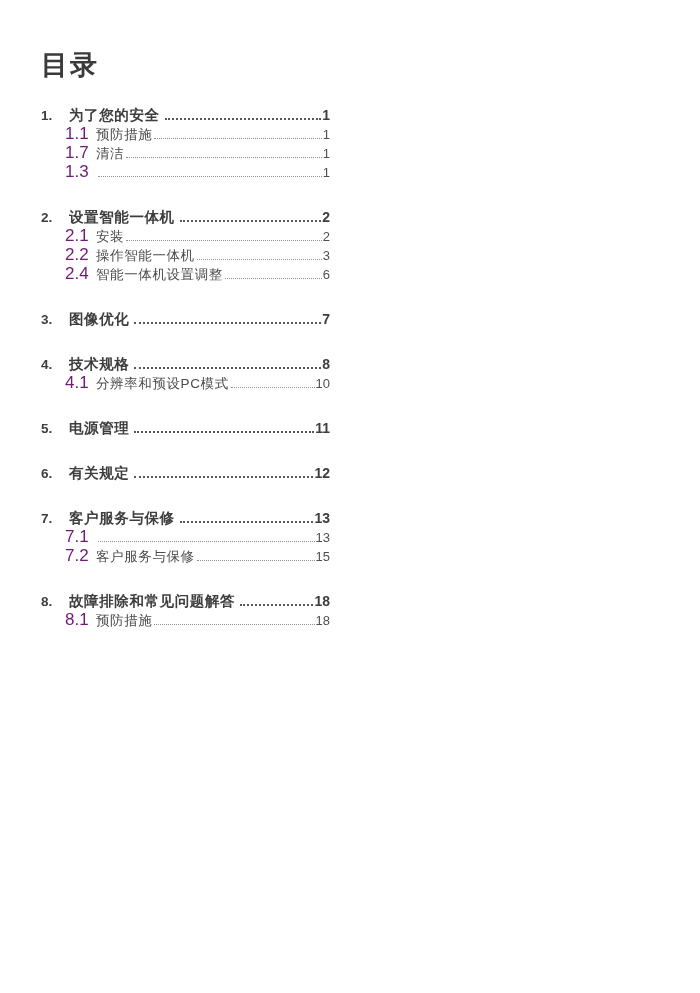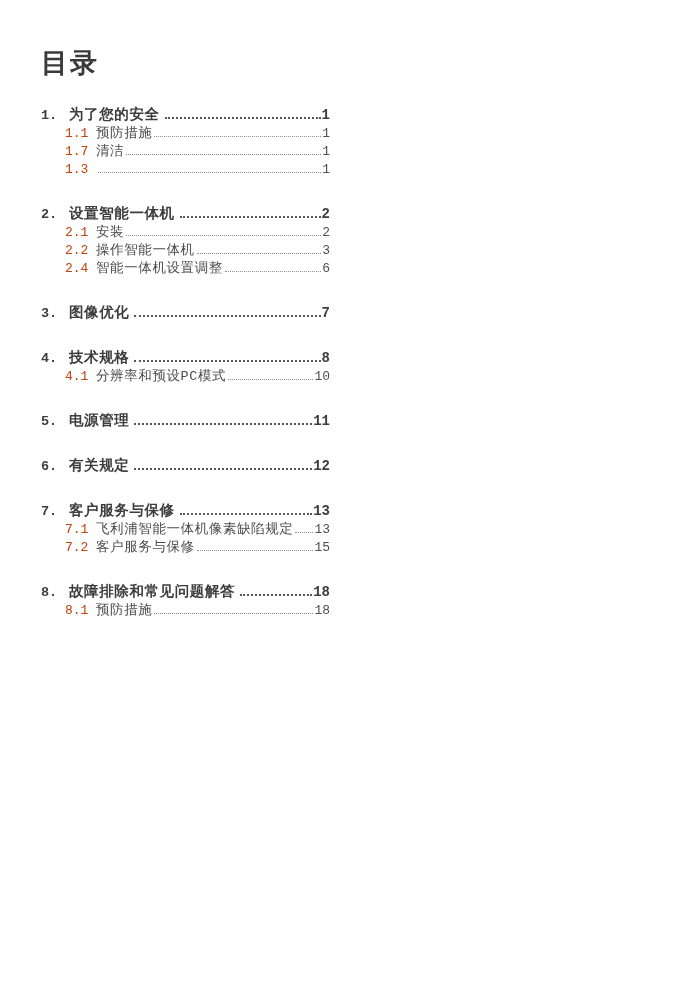--- a/index.html
+++ b/index.html
@@ -13,7 +13,6 @@
     position: relative;
     width: 700px; height: 870px;
     background: #ffffff;
-    font-family: Liberation Mono, monospace;
   }
   .content {
     position: absolute;

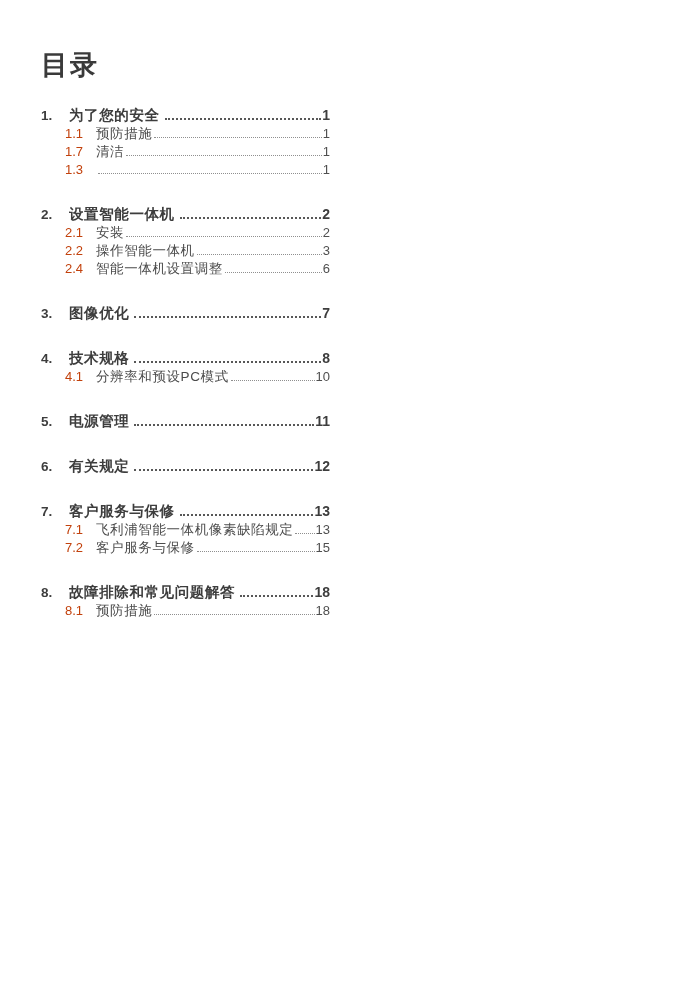--- a/index.html
+++ b/index.html
@@ -73,8 +73,8 @@
   }
   .row.sub .num {
     flex: 0 0 31px;
-    font-size: 13px;
-    color: #c2410c;
+    font-size: 17px;
+    color: #701a75;
     letter-spacing: 0;
   }
   .row.sub .leader {

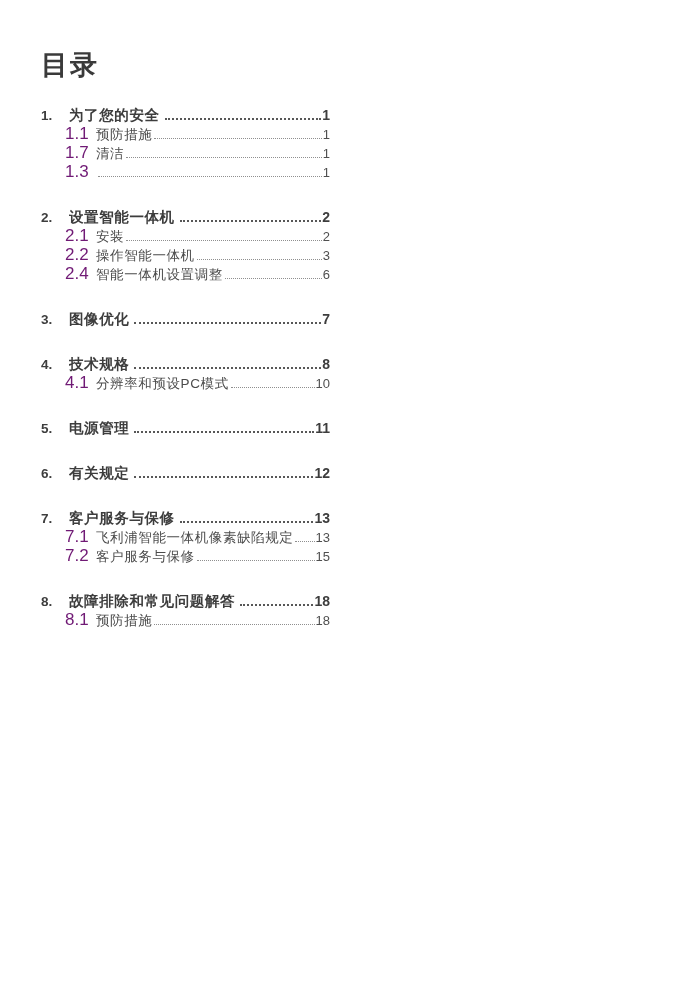--- a/index.html
+++ b/index.html
@@ -188,7 +188,6 @@
           </div>
           <div class="row sub">
             <span class="num">7.1</span>
-            <span class="cn">飞利浦智能一体机像素缺陷规定</span>
             <span class="leader"></span>
             <span class="page-num">13</span>
           </div>

